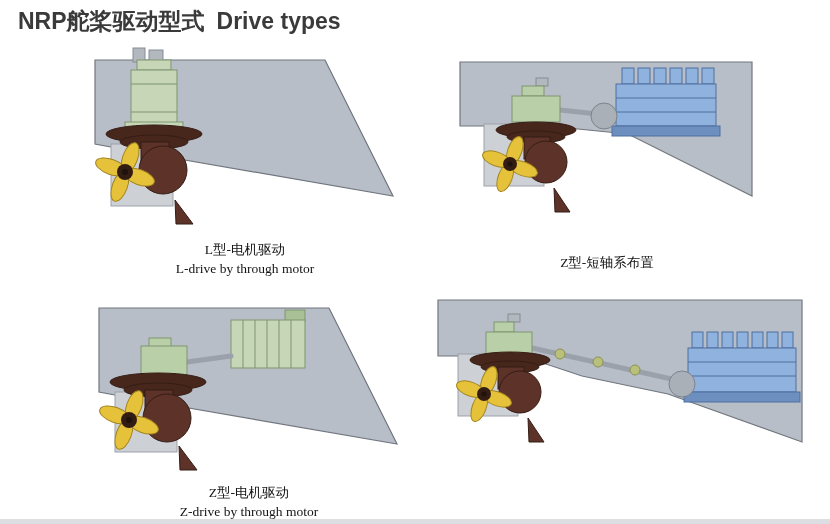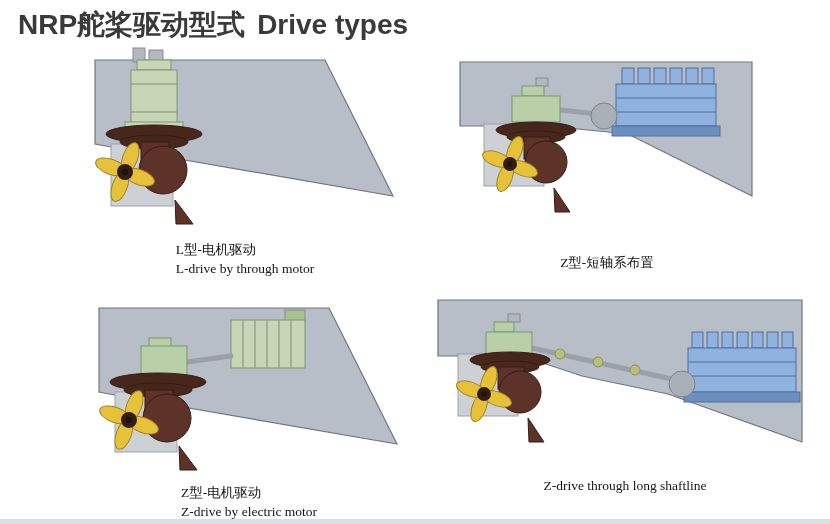--- a/index.html
+++ b/index.html
@@ -5,7 +5,7 @@
   html,body{margin:0;padding:0;background:#fff;}
   .page{position:relative;width:830px;height:524px;background:#ffffff;overflow:hidden;
         font-family:"Liberation Sans",sans-serif;}
-  .title{position:absolute;left:18px;top:6px;font-size:28px;font-weight:bold;color:#3a3a3a;}
+  .title{position:absolute;left:18px;top:6px;font-size:23px;font-weight:bold;color:#3a3a3a;}
   .title .en{margin-left:12px;}
   .panel{position:absolute;display:flex;flex-direction:column;align-items:center;}
   .caption{margin-top:10px;text-align:left;font-family:"Liberation Serif",serif;

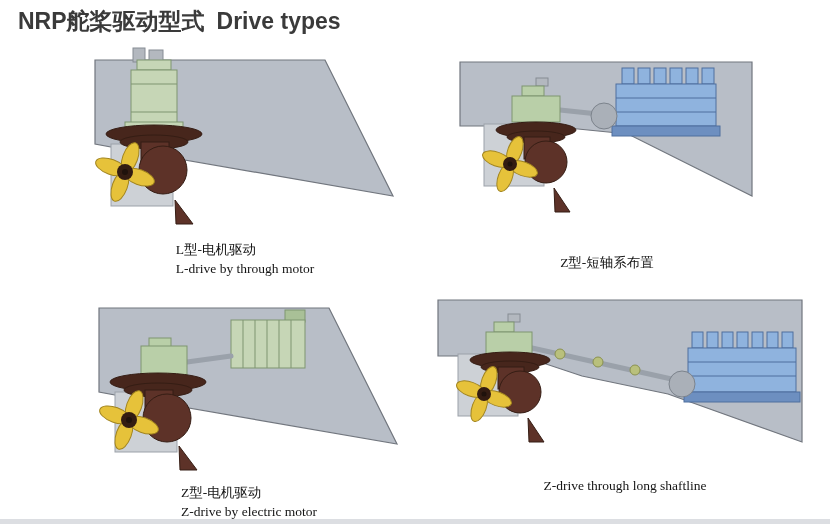--- a/index.html
+++ b/index.html
@@ -8,7 +8,7 @@
   .title{position:absolute;left:18px;top:6px;font-size:23px;font-weight:bold;color:#3a3a3a;}
   .title .en{margin-left:12px;}
   .panel{position:absolute;display:flex;flex-direction:column;align-items:center;}
-  .caption{margin-top:10px;text-align:left;font-family:"Liberation Serif",serif;
+  .caption{margin-top:10px;text-align:center;font-family:"Liberation Serif",serif;
            color:#141414;font-size:13.5px;line-height:1.4;}
   .bottom-rule{position:absolute;left:0;right:0;bottom:0;height:5px;background:#dcdee2;}
   

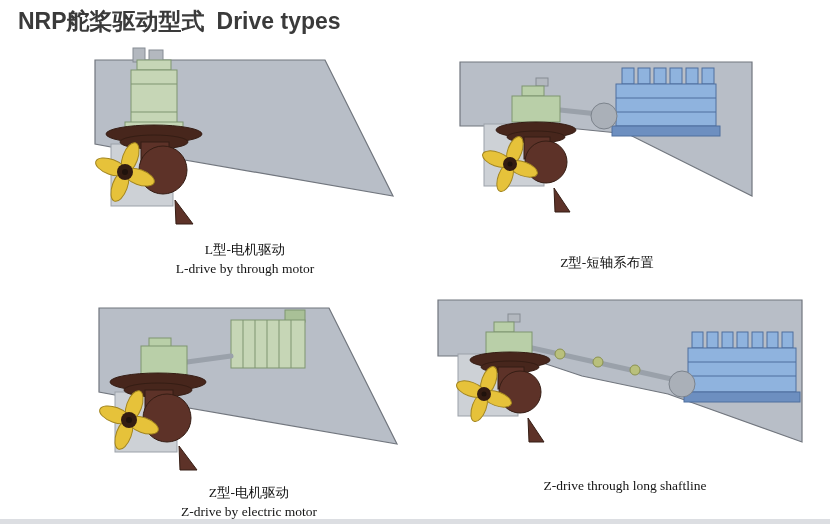--- a/index.html
+++ b/index.html
@@ -207,7 +207,6 @@
       </g>
     </svg>
     <figcaption class="caption">
-      <div>Z-drive through long shaftline</div>
     </figcaption>
   </figure>
 

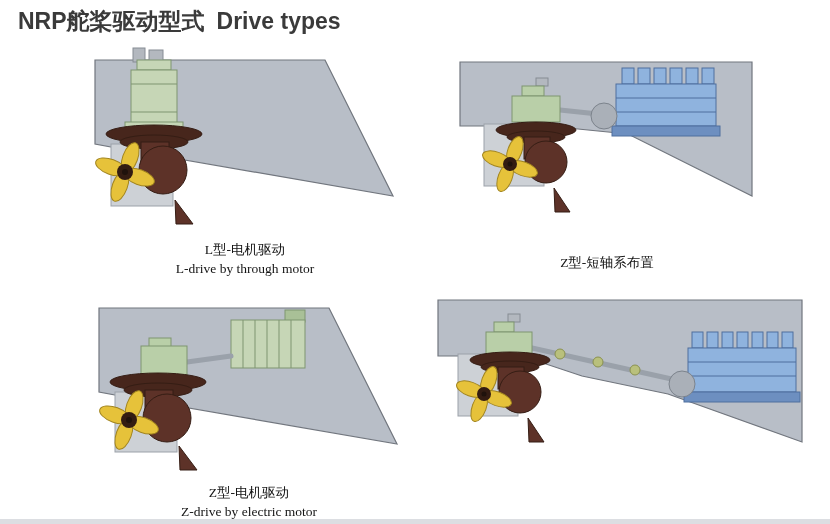--- a/index.html
+++ b/index.html
@@ -157,7 +157,7 @@
     </svg>
     <figcaption class="caption">
       <div>Z型-电机驱动</div>
-      <div>Z-drive by electric motor</div>
+      <div>Z-drive by through motor</div>
     </figcaption>
   </figure>
 

